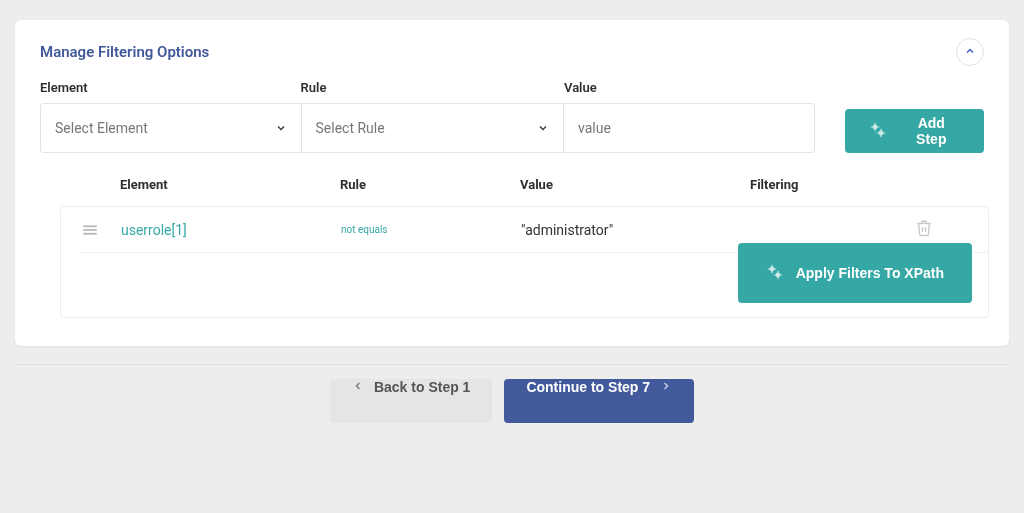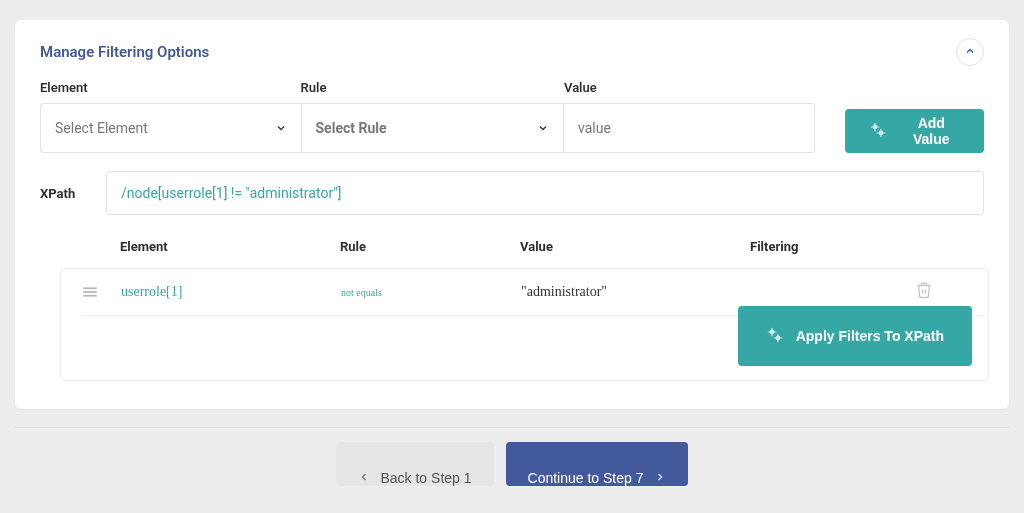--- a/index.html
+++ b/index.html
@@ -69,7 +69,7 @@
     cursor: pointer;
   }
   .field-group.element .select { border-radius: 4px 0 0 4px; border-right: none; }
-  .field-group.rule .select { border-radius: 0; font-weight: bold; }
+  .field-group.rule .select { border-radius: 0; }
   .field-group.value .text-input { border-radius: 0 4px 4px 0; border-left: none; cursor: text; }
   .select .placeholder, .text-input .placeholder { color: #777; }
   .chevron {

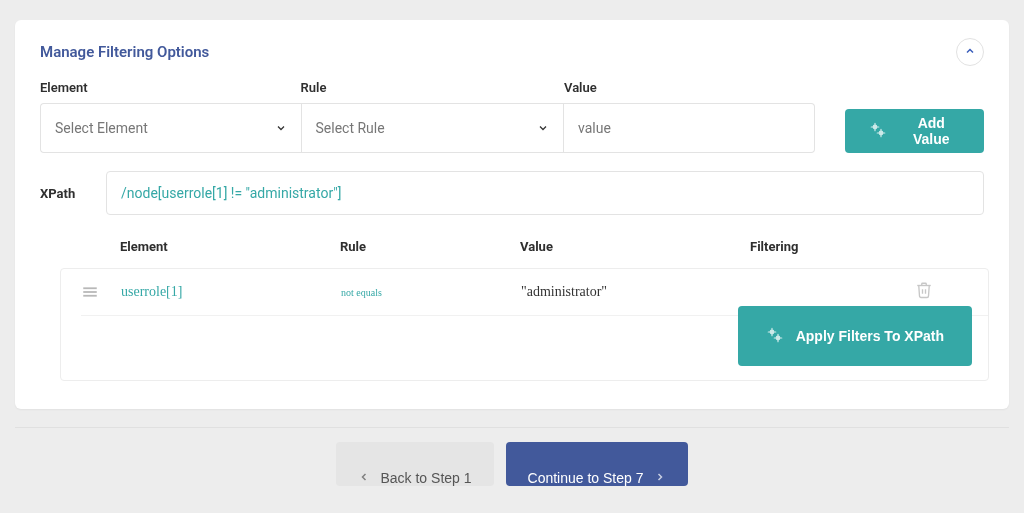--- a/index.html
+++ b/index.html
@@ -237,7 +237,7 @@
             <path d="M16 11v2M16 19v2M11 16h2M19 16h2" stroke="currentColor" stroke-width="1.6" stroke-linecap="round"></path>
           </svg>
       </span>
-      <span>Add Value</span>
+      <span>Add Step</span>
     </button>
   </div>
 

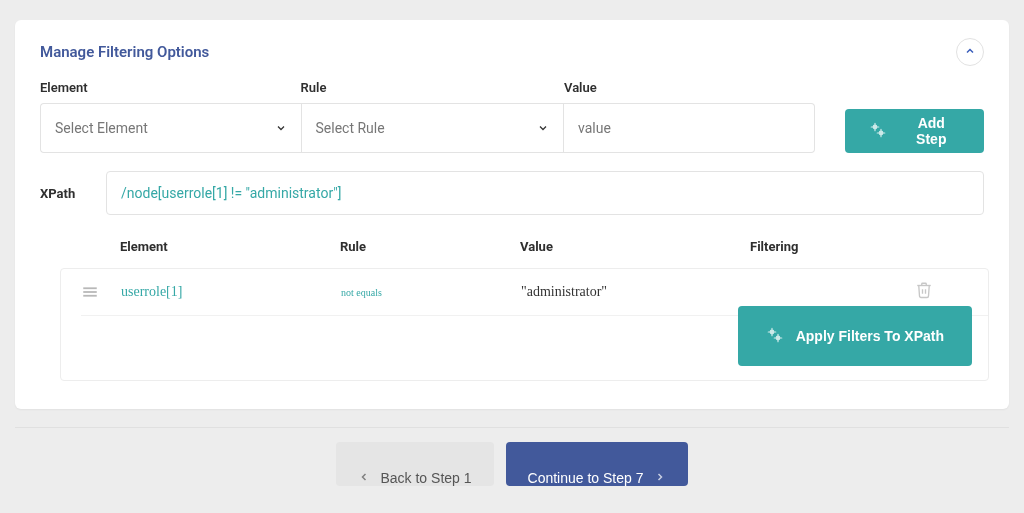--- a/index.html
+++ b/index.html
@@ -241,12 +241,6 @@
     </button>
   </div>
 
-  <div class="xpath-row">
-    <span class="xpath-label">XPath</span>
-    <div class="xpath-box">
-      <span>/node[userrole[1] != "administrator"]</span>
-    </div>
-  </div>
 
   <div class="rules-table">
     <div class="rules-header">

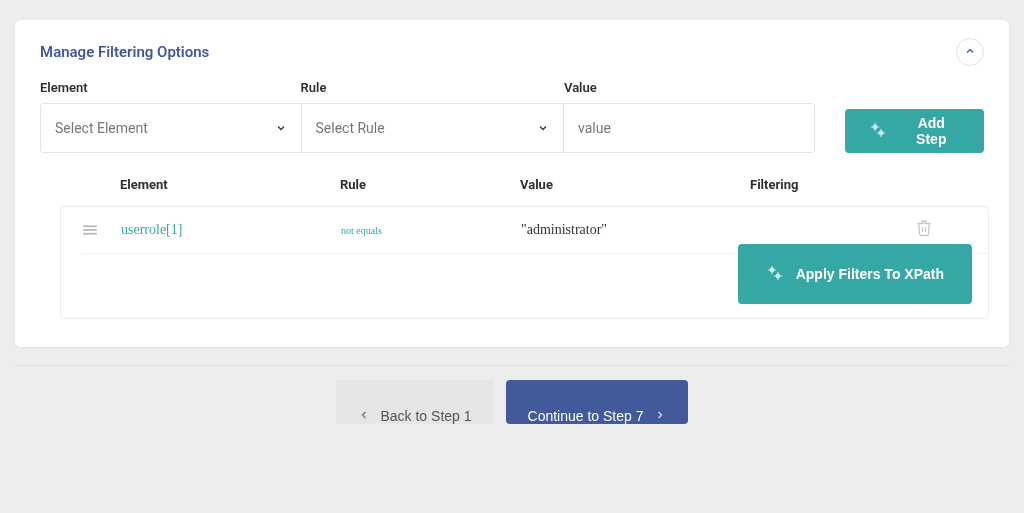--- a/index.html
+++ b/index.html
@@ -135,7 +135,6 @@
     padding: 12px 0;
     border-bottom: 1px solid #f1f1f1;
     margin-left: 20px;
-    font-family: Liberation Serif, serif;
   }
   .drag-handle {
     color: #b8b8b8;

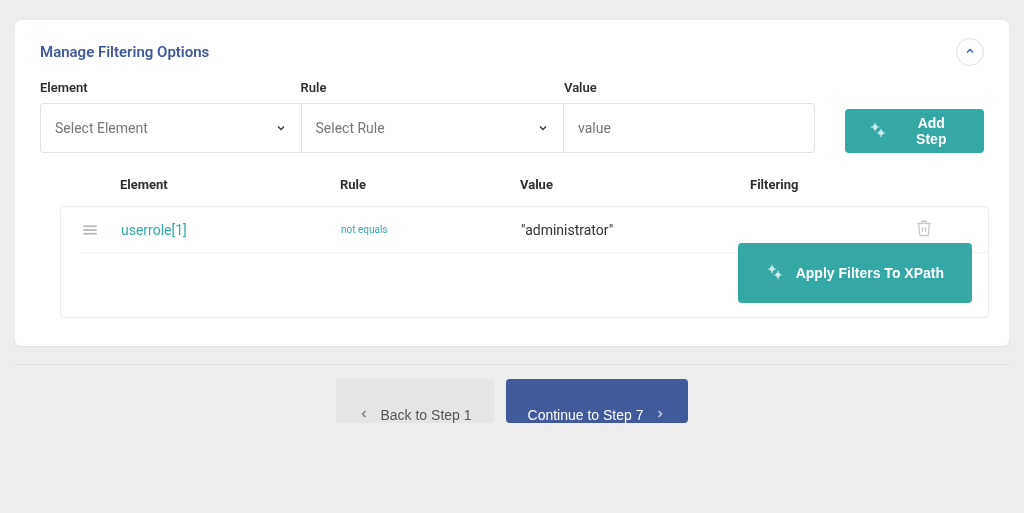--- a/index.html
+++ b/index.html
@@ -172,10 +172,10 @@
     border-radius: 4px;
     padding: 0 22px;
     font-size: 14px;
-    font-weight: 400;
+    font-weight: 700;
     cursor: pointer;
     display: inline-flex;
-    align-items: flex-end;
+    align-items: flex-start;
     gap: 10px;
   }
   .nav-back { background: #e5e5e5; color: #555; }

